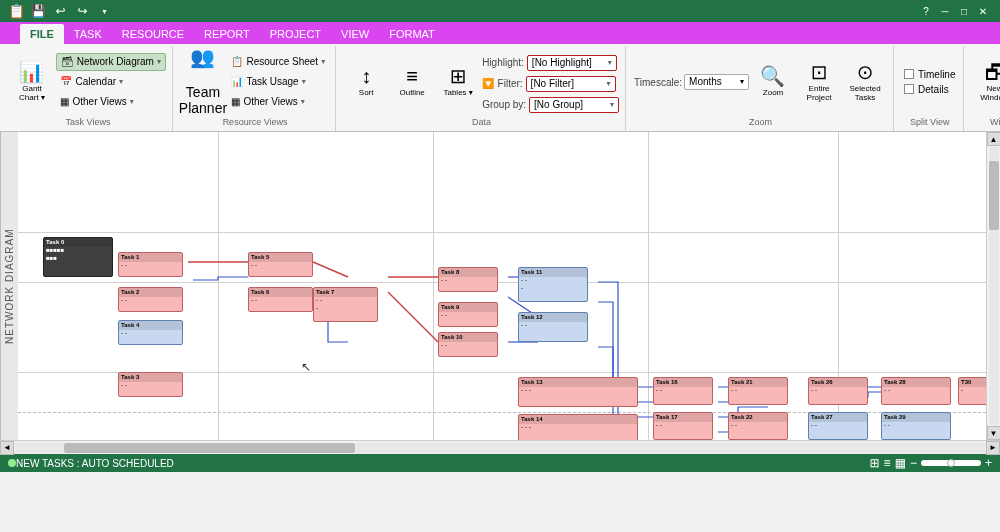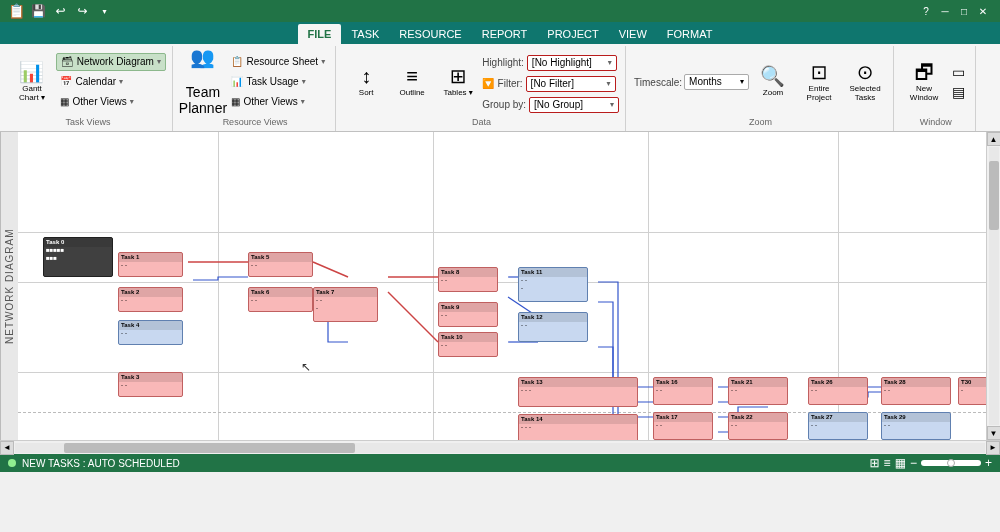--- a/index.html
+++ b/index.html
@@ -20,11 +20,10 @@
     
     #tab-row {
       height: 22px;
-      background: #0f766e;
+      background: #d946ef;
       display: flex;
       align-items: flex-end;
       padding-left: 20px;
-      justify-content: center;
     }
     .tab-item {
       height: 20px;

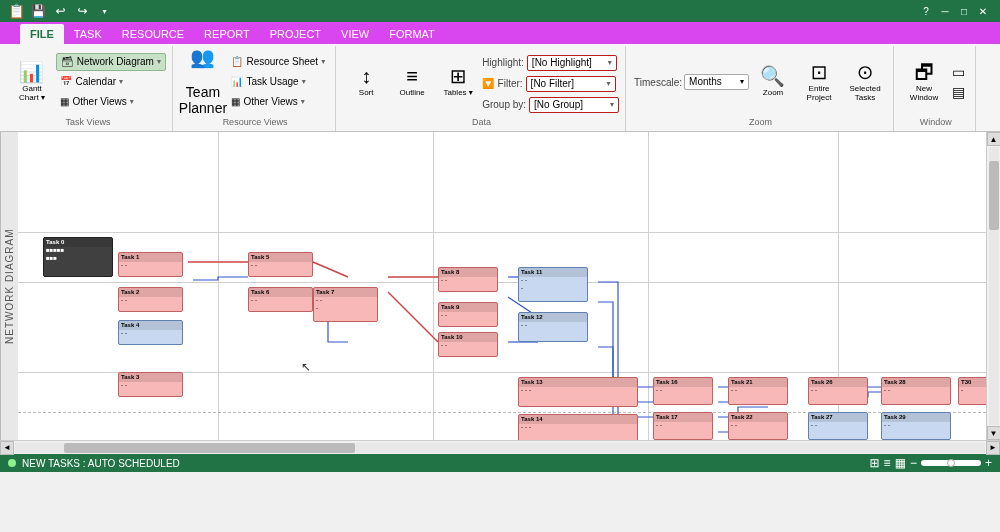--- a/index.html
+++ b/index.html
@@ -452,6 +452,21 @@
     <div class="ribbon-group-label">Zoom</div>
   </div>
 
+  <div class="ribbon-group">
+    <div class="ribbon-group-content">
+      <div class="split-view-col">
+        <div class="split-view-row">
+          <span class="checkbox-mock"></span>
+          <span>Timeline</span>
+        </div>
+        <div class="split-view-row">
+          <span class="checkbox-mock"></span>
+          <span>Details</span>
+        </div>
+      </div>
+    </div>
+    <div class="ribbon-group-label">Split View</div>
+  </div>
 
   <div class="ribbon-group">
     <div class="ribbon-group-content">

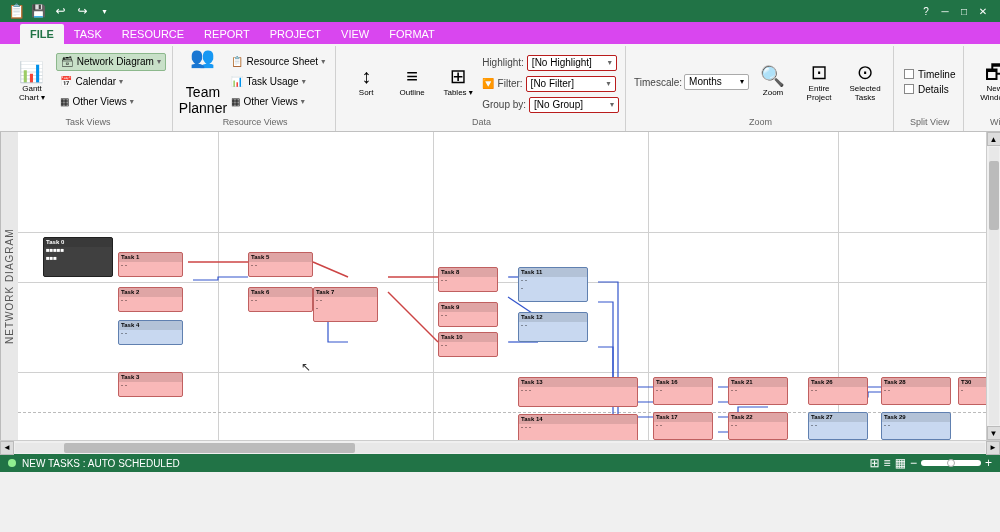--- a/index.html
+++ b/index.html
@@ -743,7 +743,7 @@
 </div>
 
 <div id="status-bar">
-  <div style="display:flex;align-items:center;gap:6px;">
+  <div style="display:flex;align-items:center;">
     <span style="width:8px;height:8px;background:#90ee90;border-radius:50%;display:inline-block;"></span>
     <span>NEW TASKS : AUTO SCHEDULED</span>
   </div>

